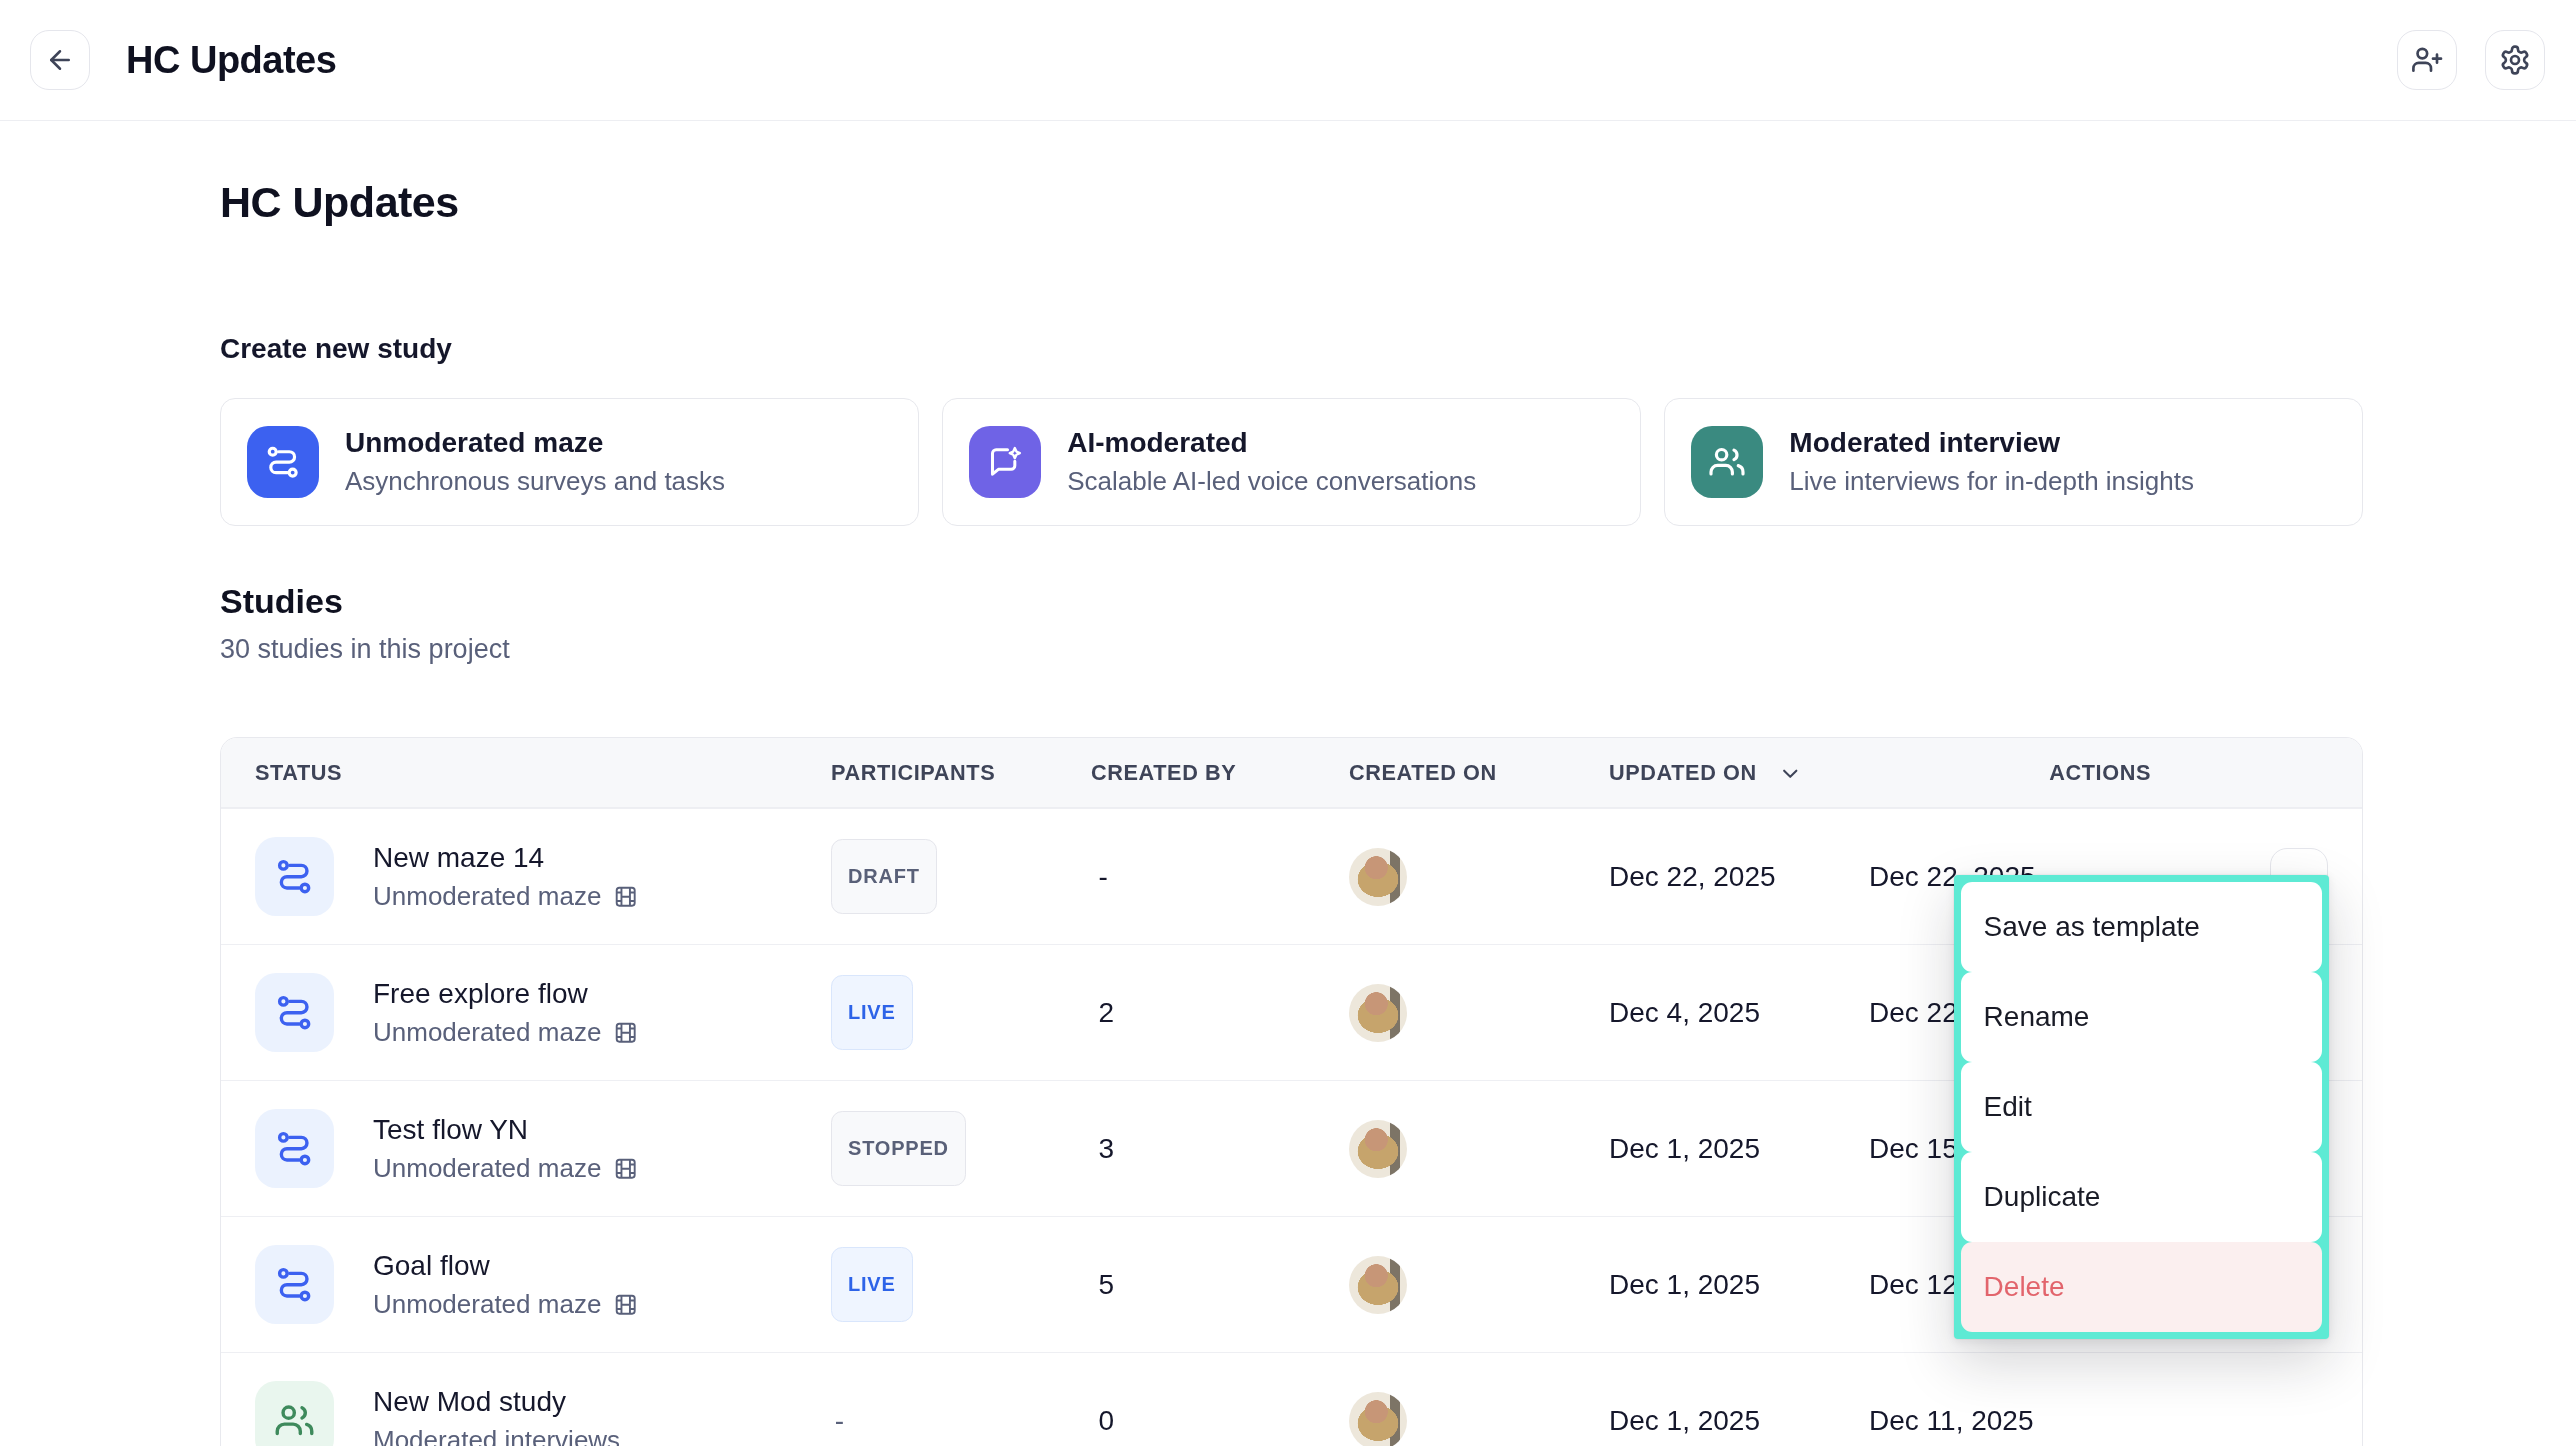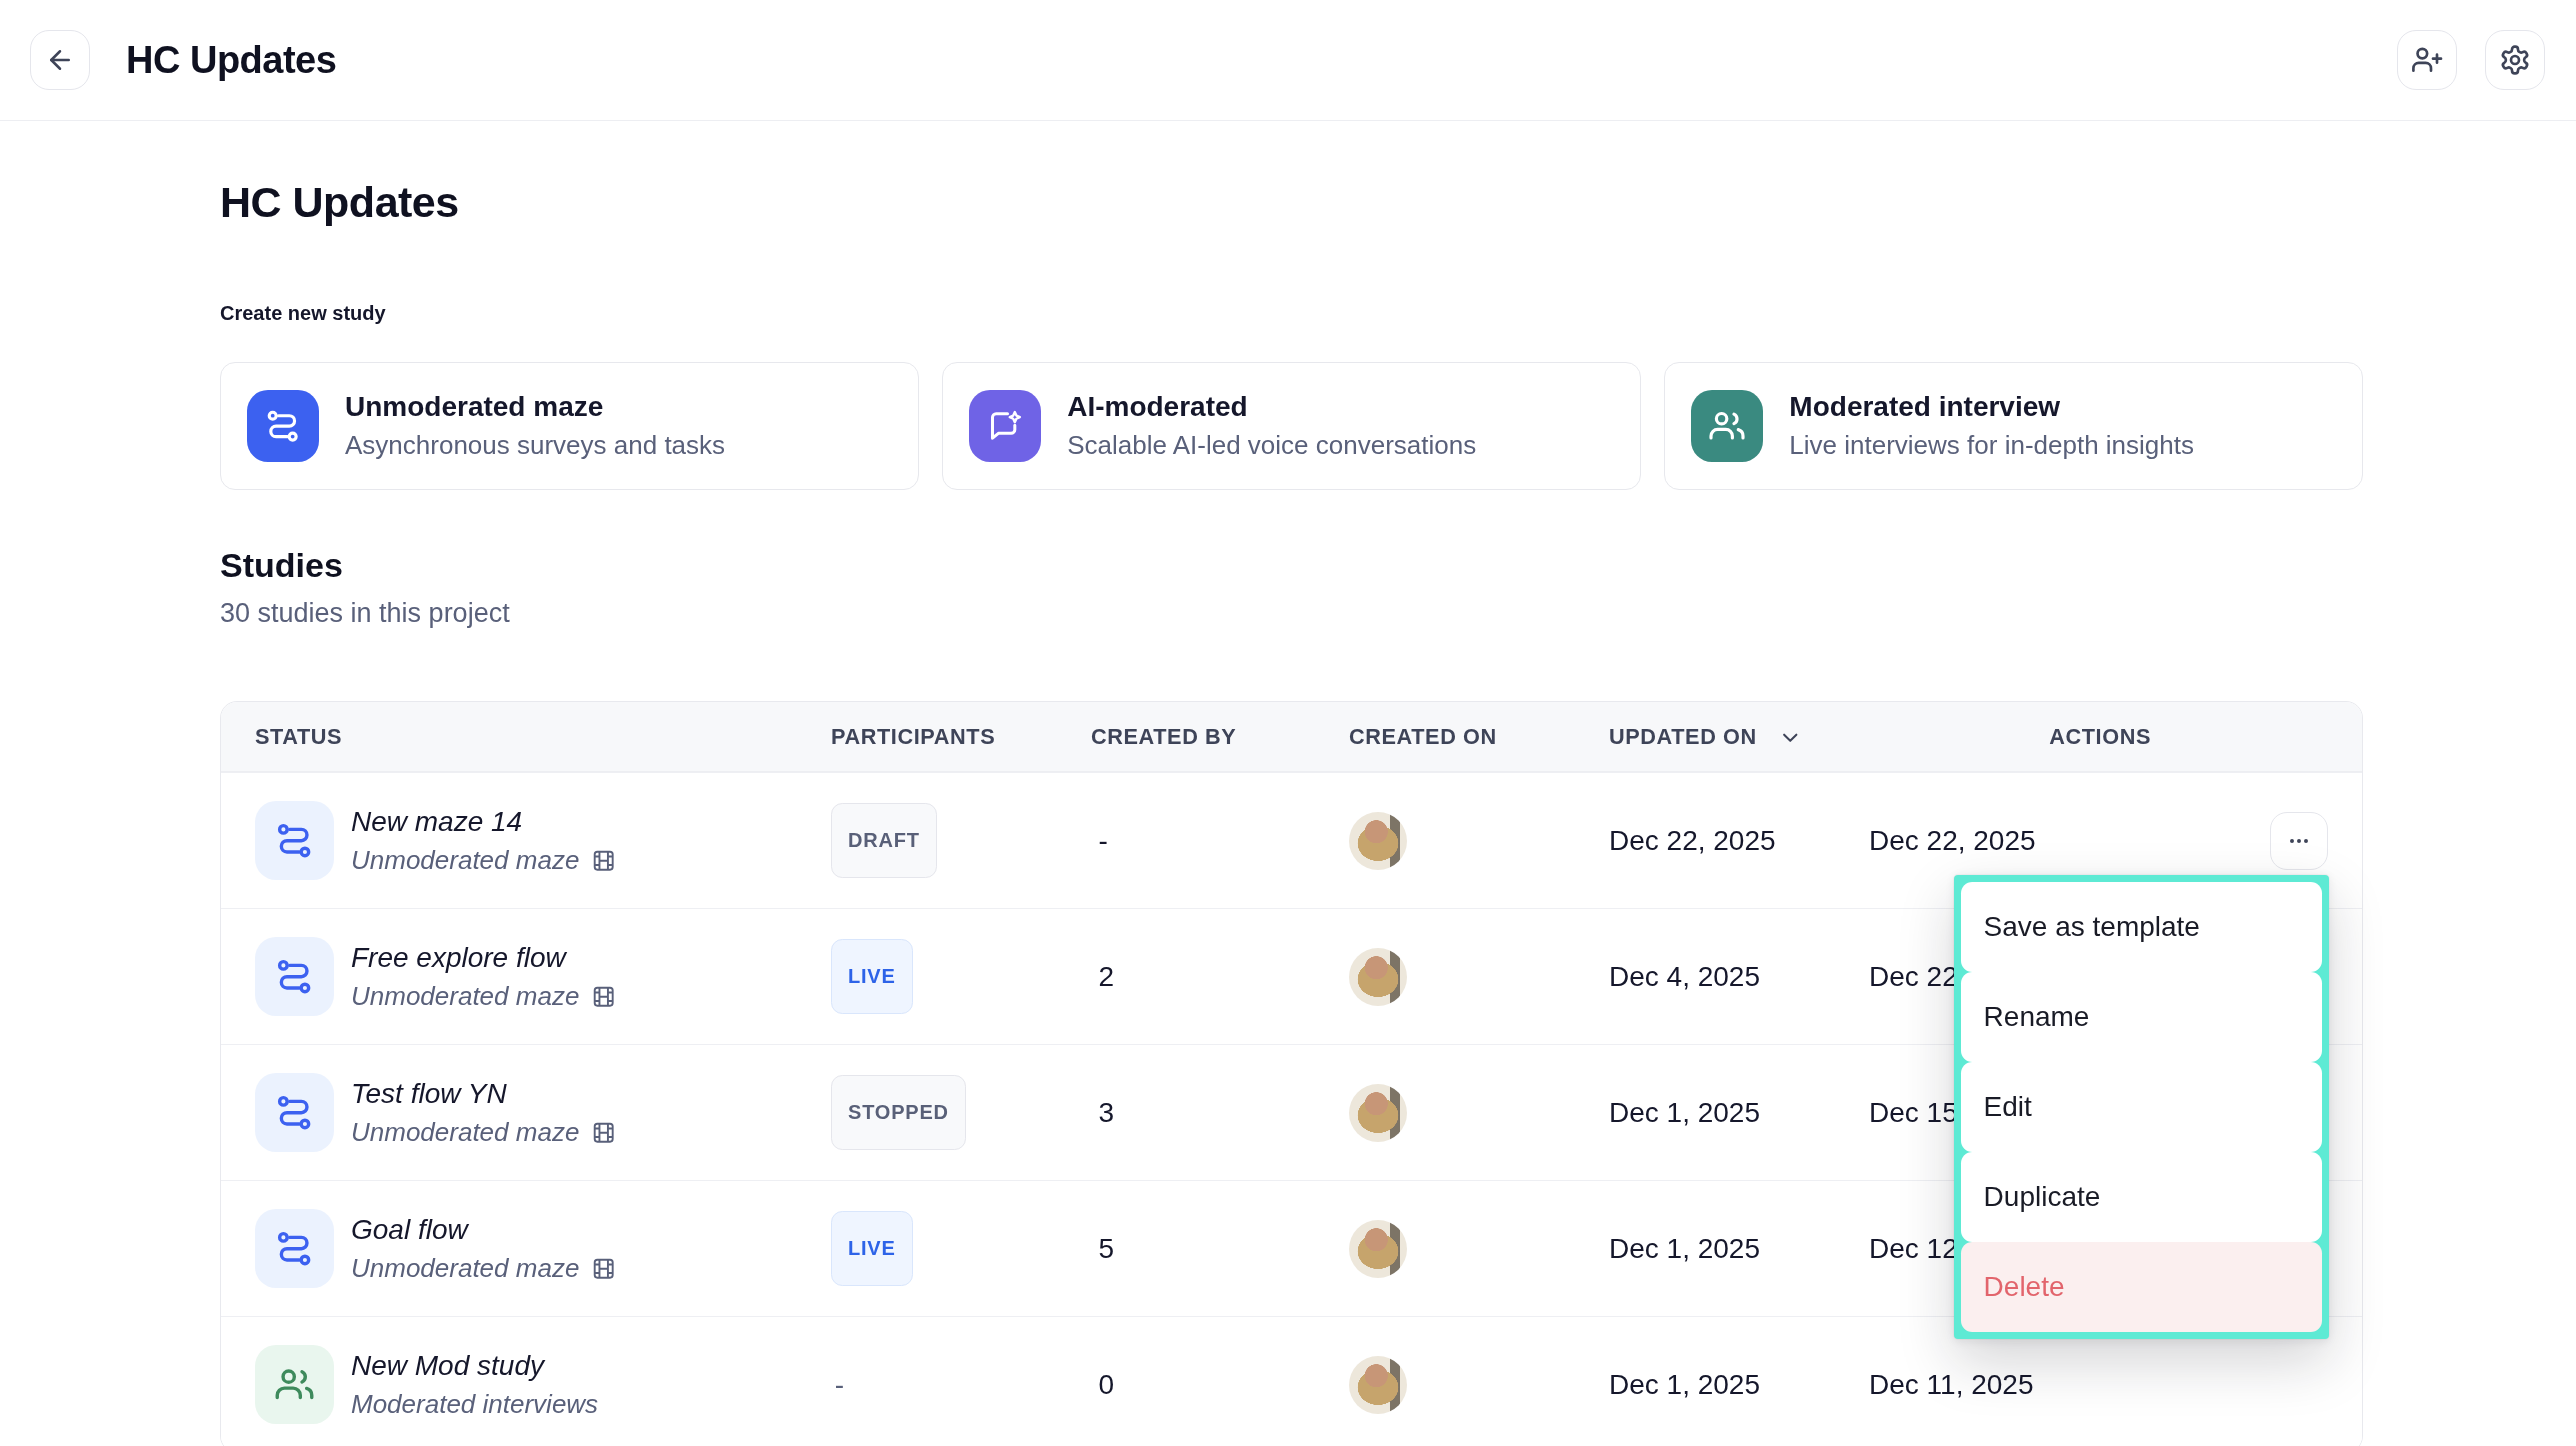--- a/index.html
+++ b/index.html
@@ -35,7 +35,7 @@
   .main { padding: 0 213px 0 220px; }
   .page-title { margin-top: 56px; font-size: 43px; line-height: 51px; font-weight: 700; color: #0F1120; letter-spacing: -0.5px; }
 
-  .create-heading { margin-top: 68px; font-size: 20px; line-height: 34px; font-weight: 600; color: #15172B; }
+  .create-heading { margin-top: 104px; font-size: 28px; line-height: 34px; font-weight: 600; color: #15172B; }
   .cards { display: flex; gap: 23.5px; margin-top: 32px; }
   .card {
     flex: 1; height: 128px;

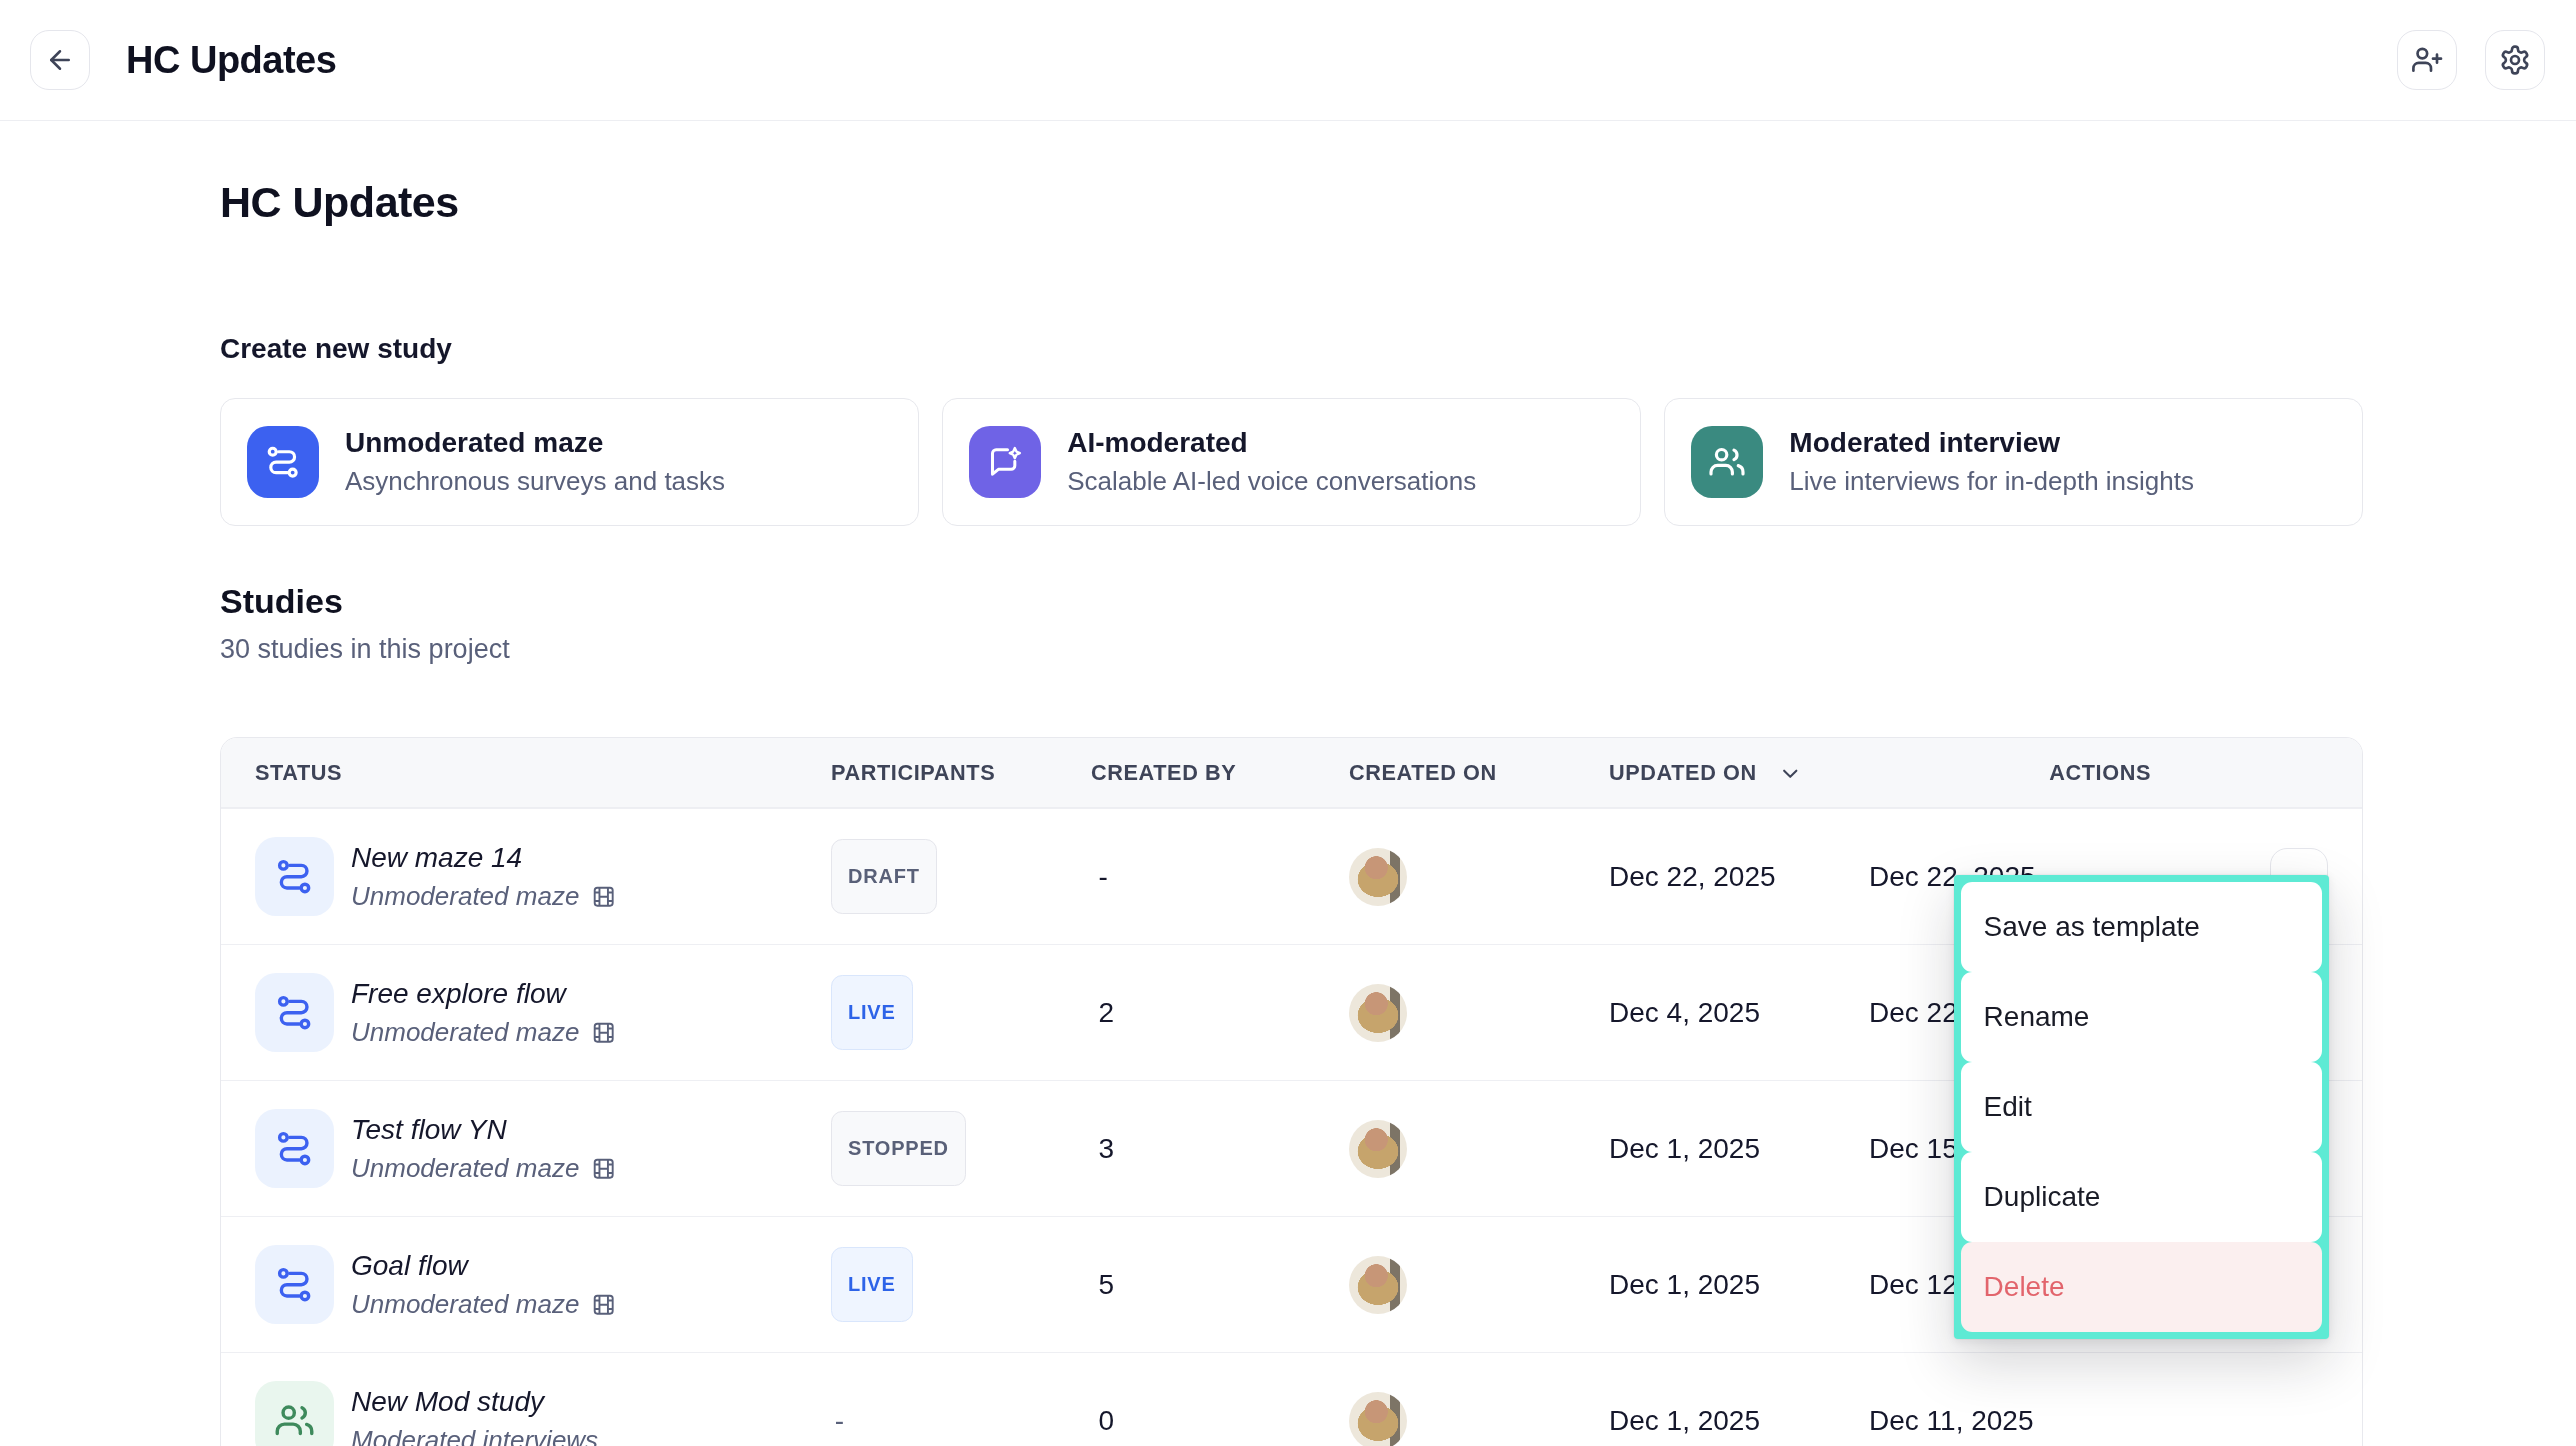--- a/index.html
+++ b/index.html
@@ -73,7 +73,7 @@
   .trow { height: 136px; border-top: 1.9px solid #EEEFF3; background: #fff; cursor: pointer; }
   .trow:first-of-type { border-top: none; }
 
-  .cell-name { display: flex; align-items: center; gap: 17px; font-style: italic; }
+  .cell-name { display: flex; align-items: center; gap: 39px; }
   .tile {
     width: 79px; height: 79px; border-radius: 21px; flex: none;
     display: flex; align-items: center; justify-content: center;

